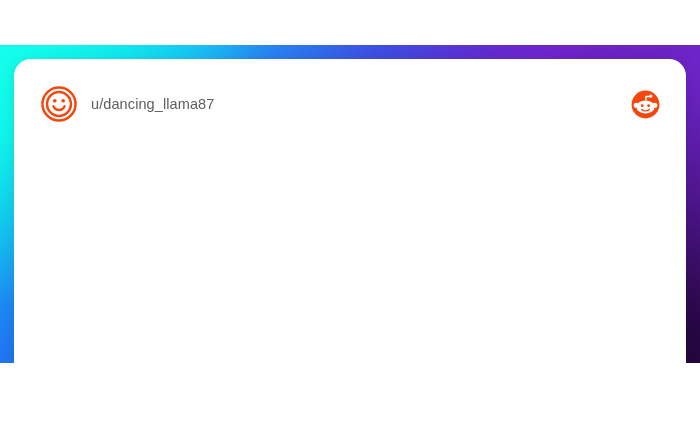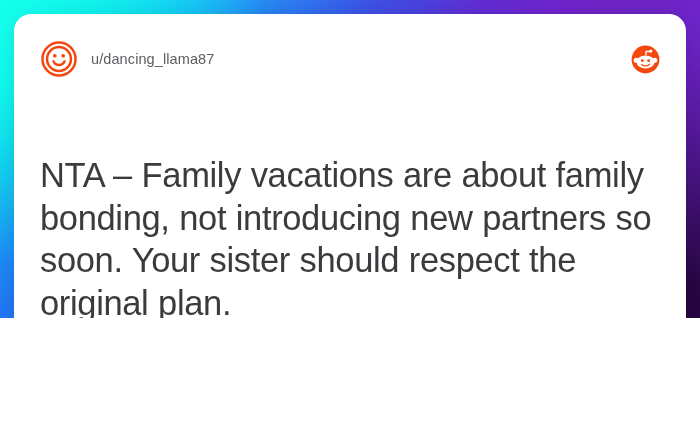--- a/index.html
+++ b/index.html
@@ -36,6 +36,7 @@
         #2a0a4e 93%,
         #1d0a3c 100%);
     overflow: hidden;
+    margin-top: 45px;
   }
 
   

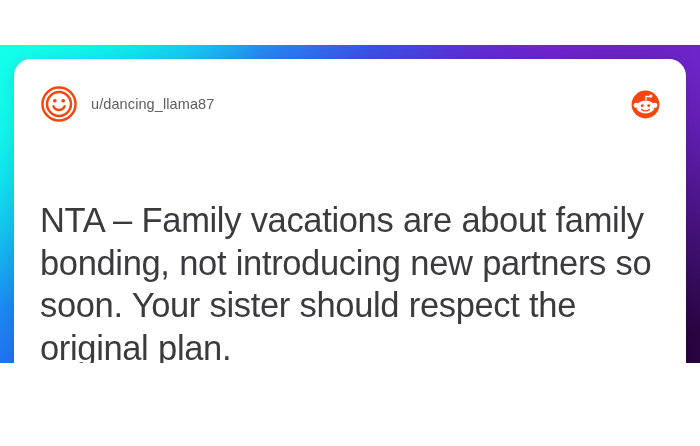--- a/index.html
+++ b/index.html
@@ -158,7 +158,6 @@
       </svg>
     </div>
 
-    <div id="body-text">NTA – Family vacations are about family bonding, not introducing new partners so soon. Your sister should respect the original plan.</div>
 
   </div>
 </div>

